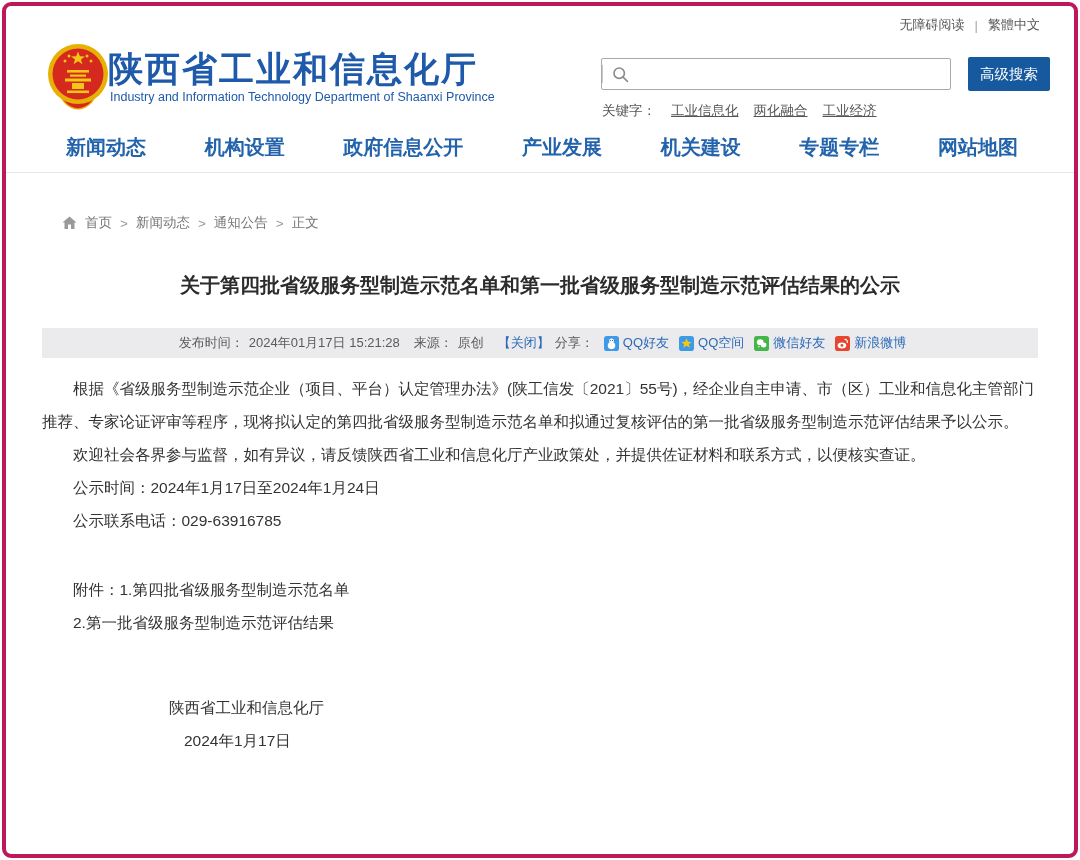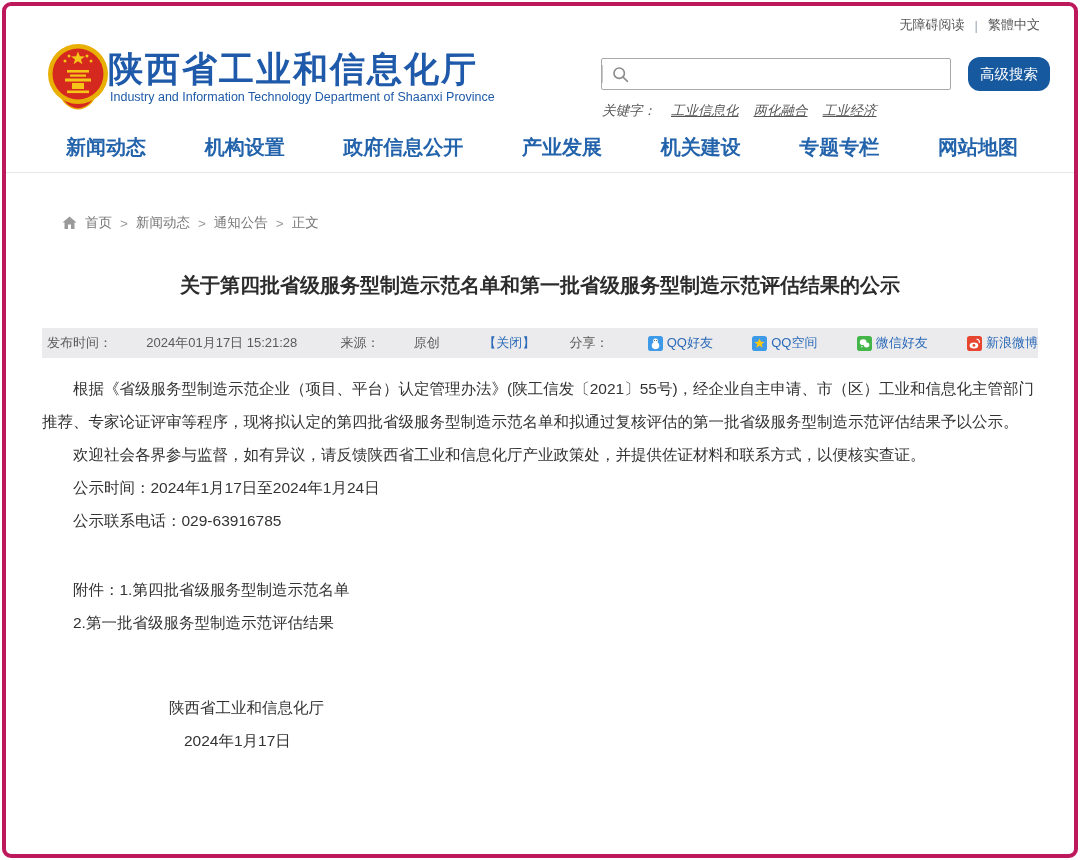--- a/index.html
+++ b/index.html
@@ -58,7 +58,7 @@
     width: 82px; height: 34px;
     background: #17599e; color: #fff;
     border: none; font-size: 14.5px; font-family: inherit;
-    cursor: pointer; border-radius: 12px;
+    cursor: pointer; border-radius: 2px;
   }
   .keywords {
     position: absolute; left: 596px; top: 96px;

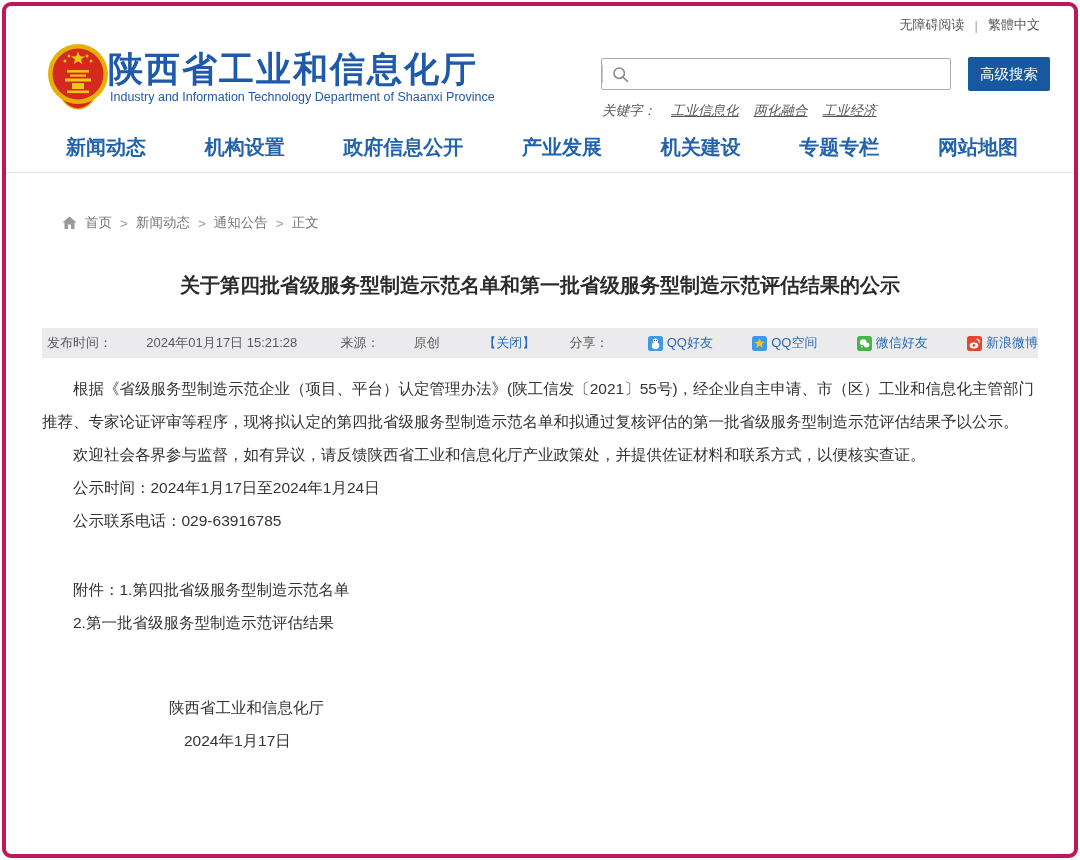--- a/index.html
+++ b/index.html
@@ -63,7 +63,7 @@
   .keywords {
     position: absolute; left: 596px; top: 96px;
     font-size: 13.5px; color: #555;
-    display: flex; align-items: center; gap: 15px; font-style: italic;
+    display: flex; align-items: center; gap: 15px;
   }
   .keywords a { color: #555; text-decoration: underline; cursor: pointer; }
 

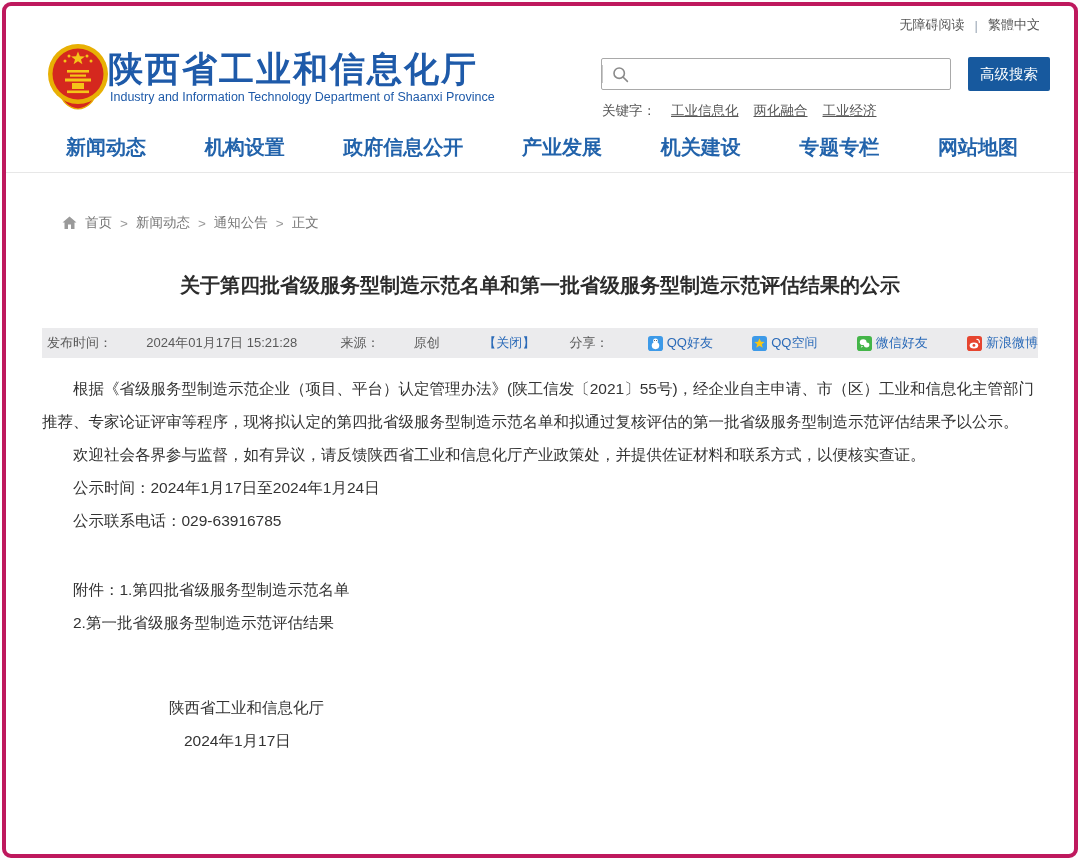--- a/index.html
+++ b/index.html
@@ -96,7 +96,7 @@
   .meta-bar {
     position: absolute; left: 36px; right: 36px; top: 322px; height: 30px;
     background: #ebebed;
-    display: flex; align-items: center; justify-content: space-between;
+    display: flex; align-items: center; justify-content: center;
     font-size: 13px; color: #5a5a5a; white-space: nowrap;
   }
   .meta-bar .chunk { margin: 0 5px; }

